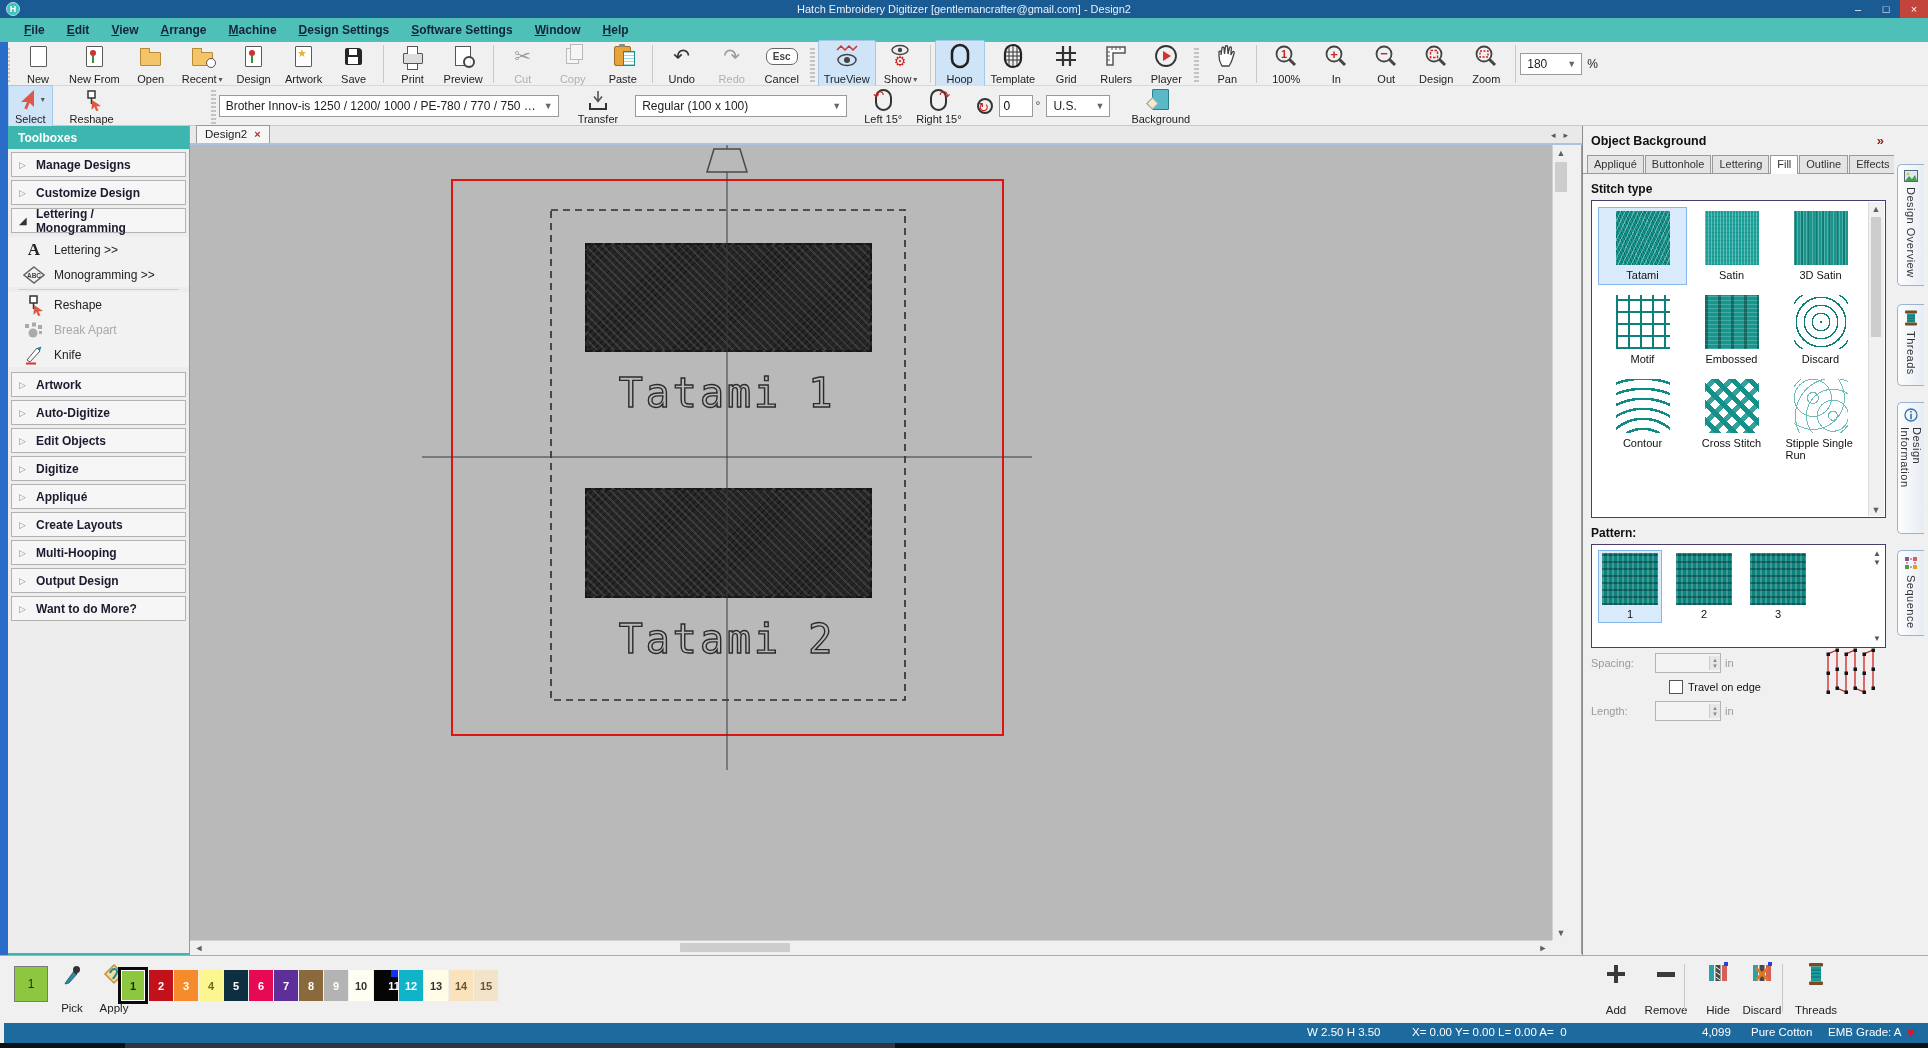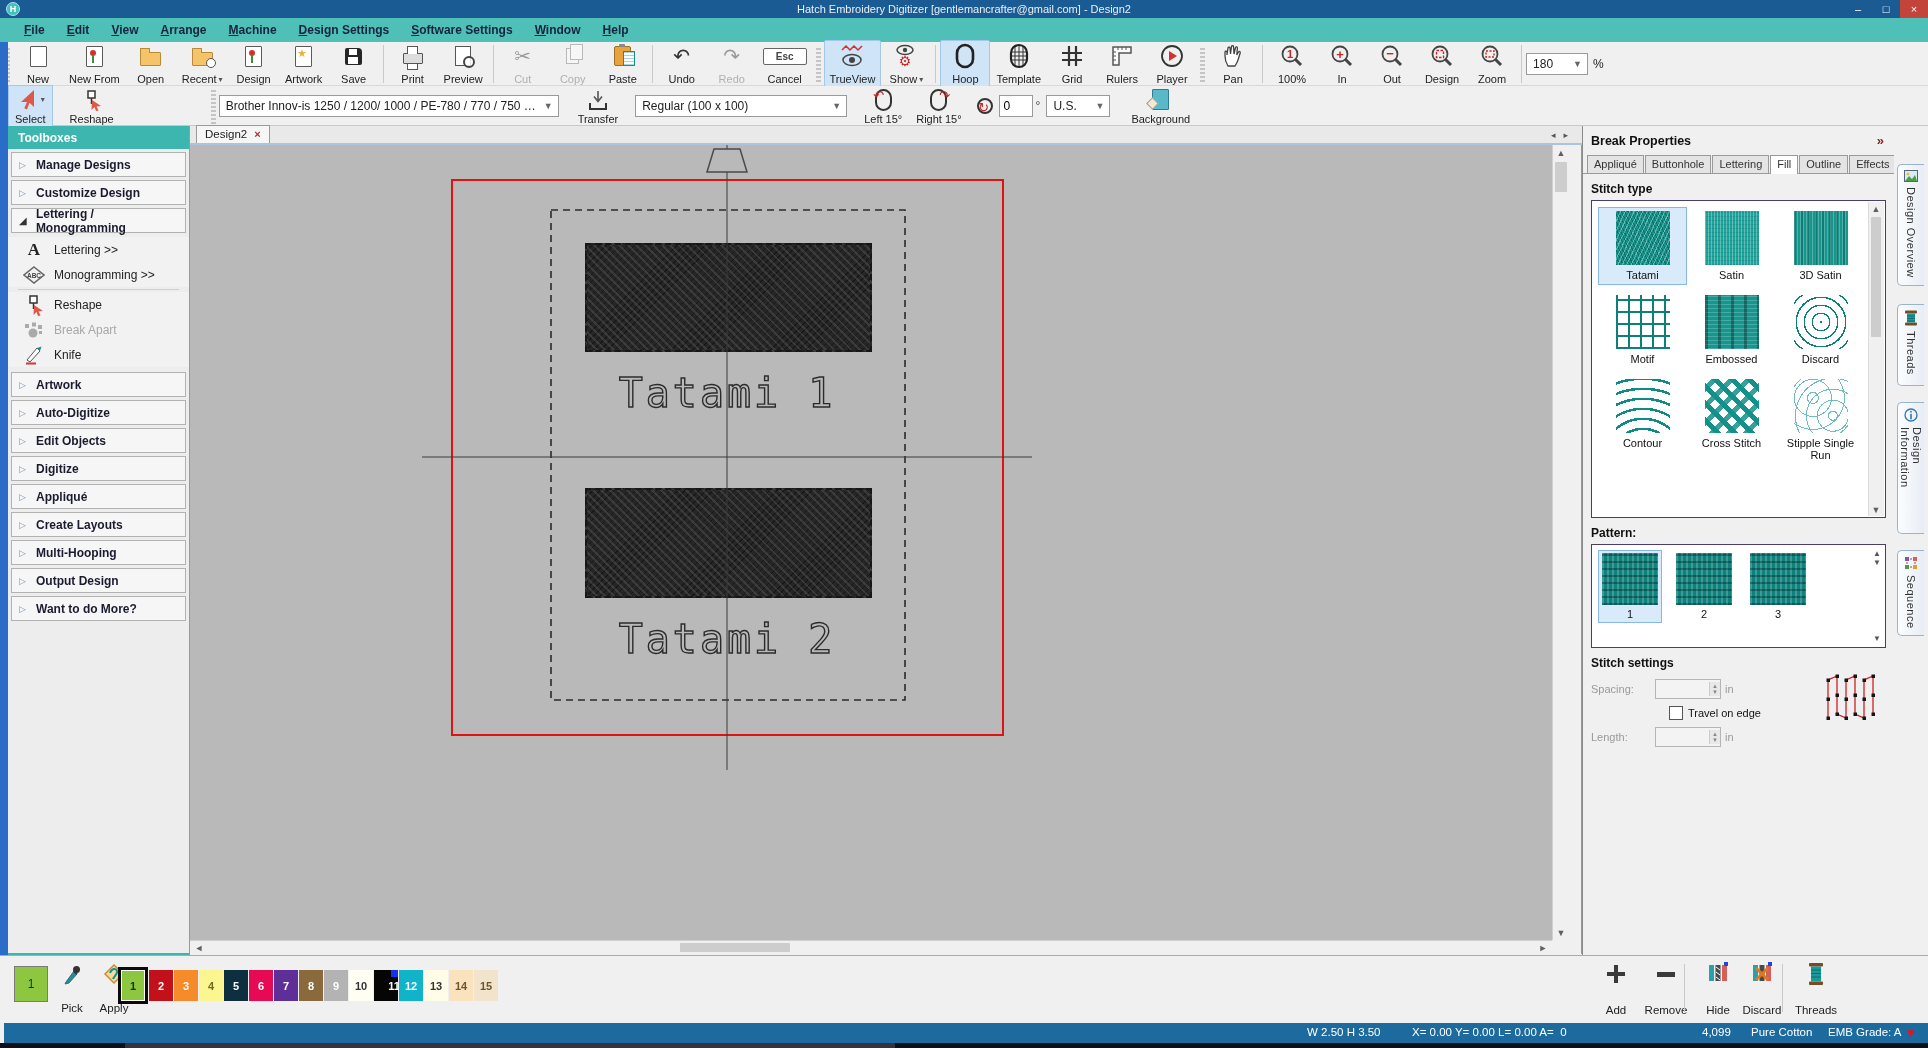--- a/index.html
+++ b/index.html
@@ -57,7 +57,7 @@
   .ic-paste{width:15px;height:18px;background:#e8a33d;border:1px solid #a06f1f;border-radius:2px}
   .ic-paste::before{content:"";position:absolute;top:-3px;left:4px;width:6px;height:3px;background:#8a8a8a;border-radius:1px}
   .ic-paste::after{content:"";position:absolute;right:-5px;top:4px;width:10px;height:13px;background:#fff;border:1px solid #1b8f8f;background-image:repeating-linear-gradient(0deg,#9fd8d8 0 1px,transparent 1px 3px)}
-  .ic-esc{font-size:10px;font-weight:bold;color:#444;border:1.5px solid #666;border-radius:2px;padding:2px 12px;background:#fff}
+  .ic-esc{font-size:10px;font-weight:bold;color:#444;border:1.5px solid #666;border-radius:7px;padding:2px 6px;background:#fff}
   
   #toolbar2{left:0;top:86px;width:1928px;height:40px;background:#f0f0f0;border-bottom:1px solid #c9c9c9;
     display:flex;align-items:center;padding-left:8px;box-sizing:border-box}

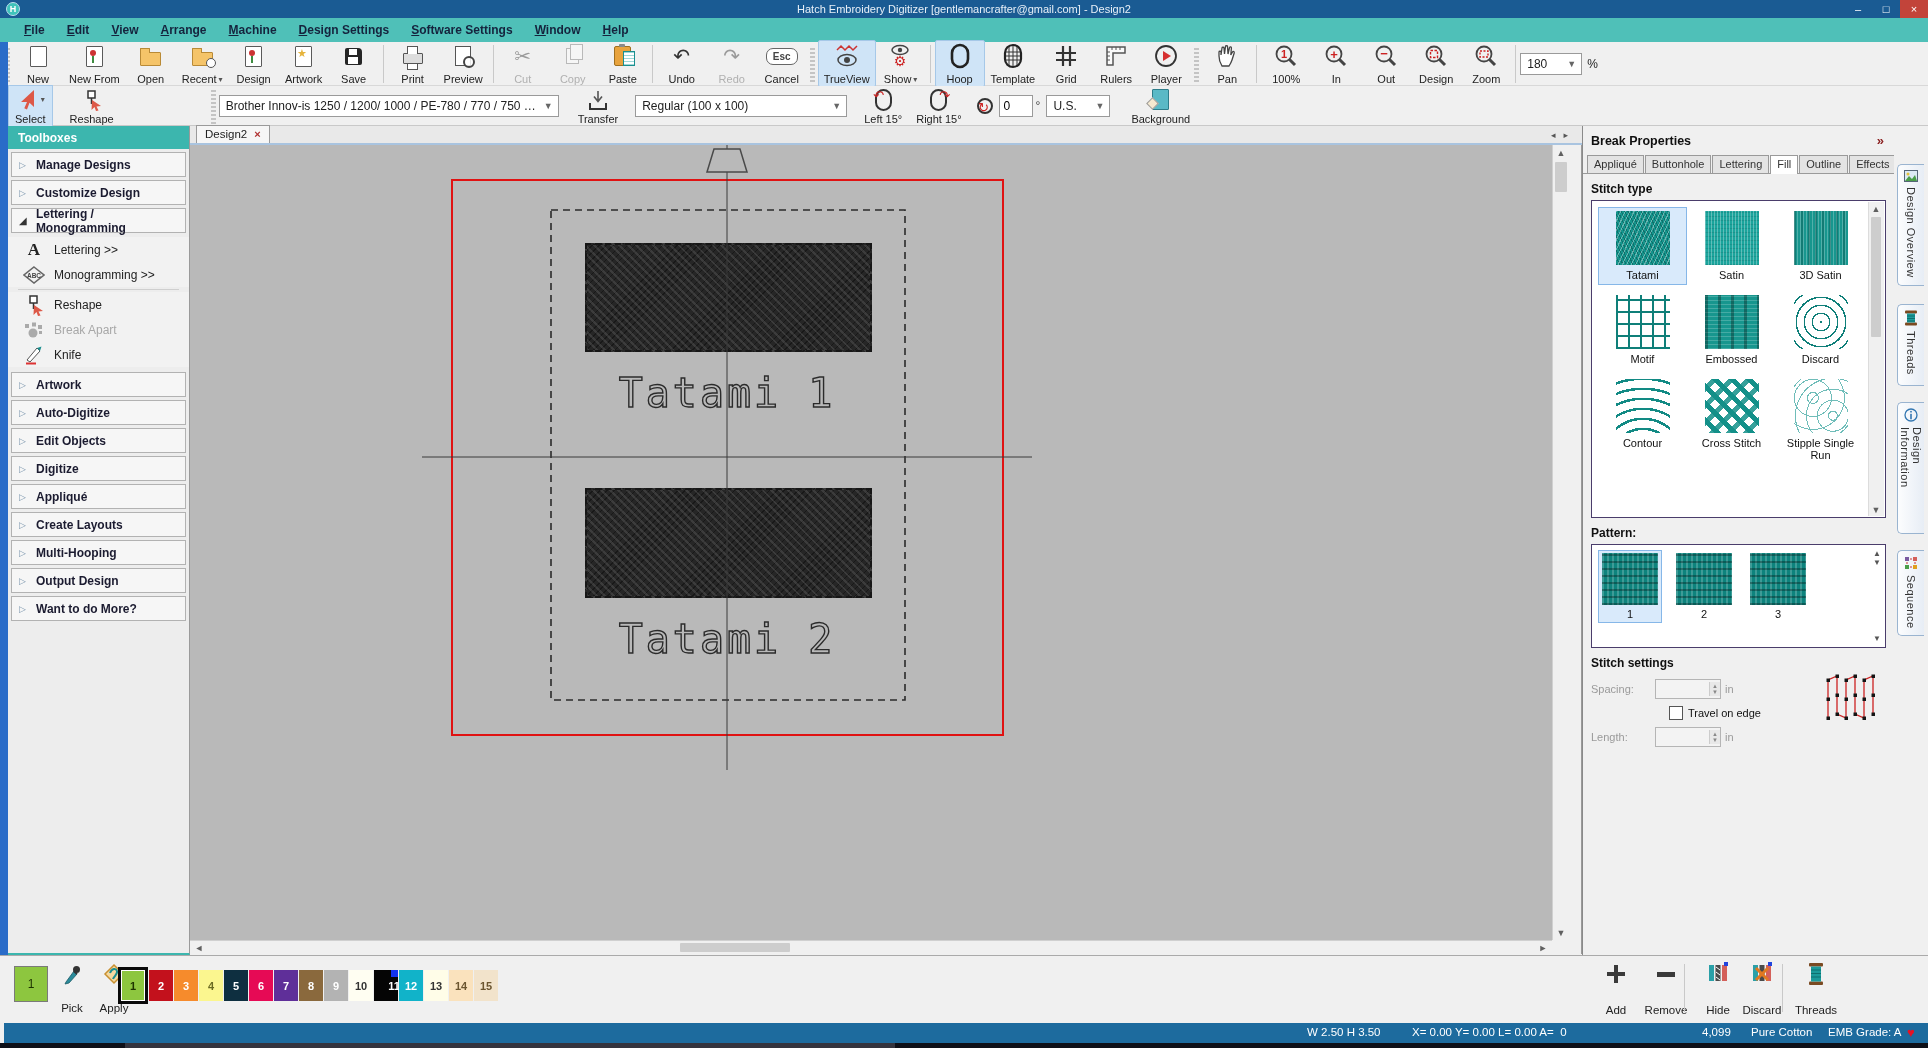--- a/index.html
+++ b/index.html
@@ -638,7 +638,7 @@
 
 <div id="rightpanel" class="abs">
   <div class="op-head">
-    <span>Break Properties</span>
+    <span>Object Background</span>
     <span class="collapse">»</span>
   </div>
   <div class="ptabs">

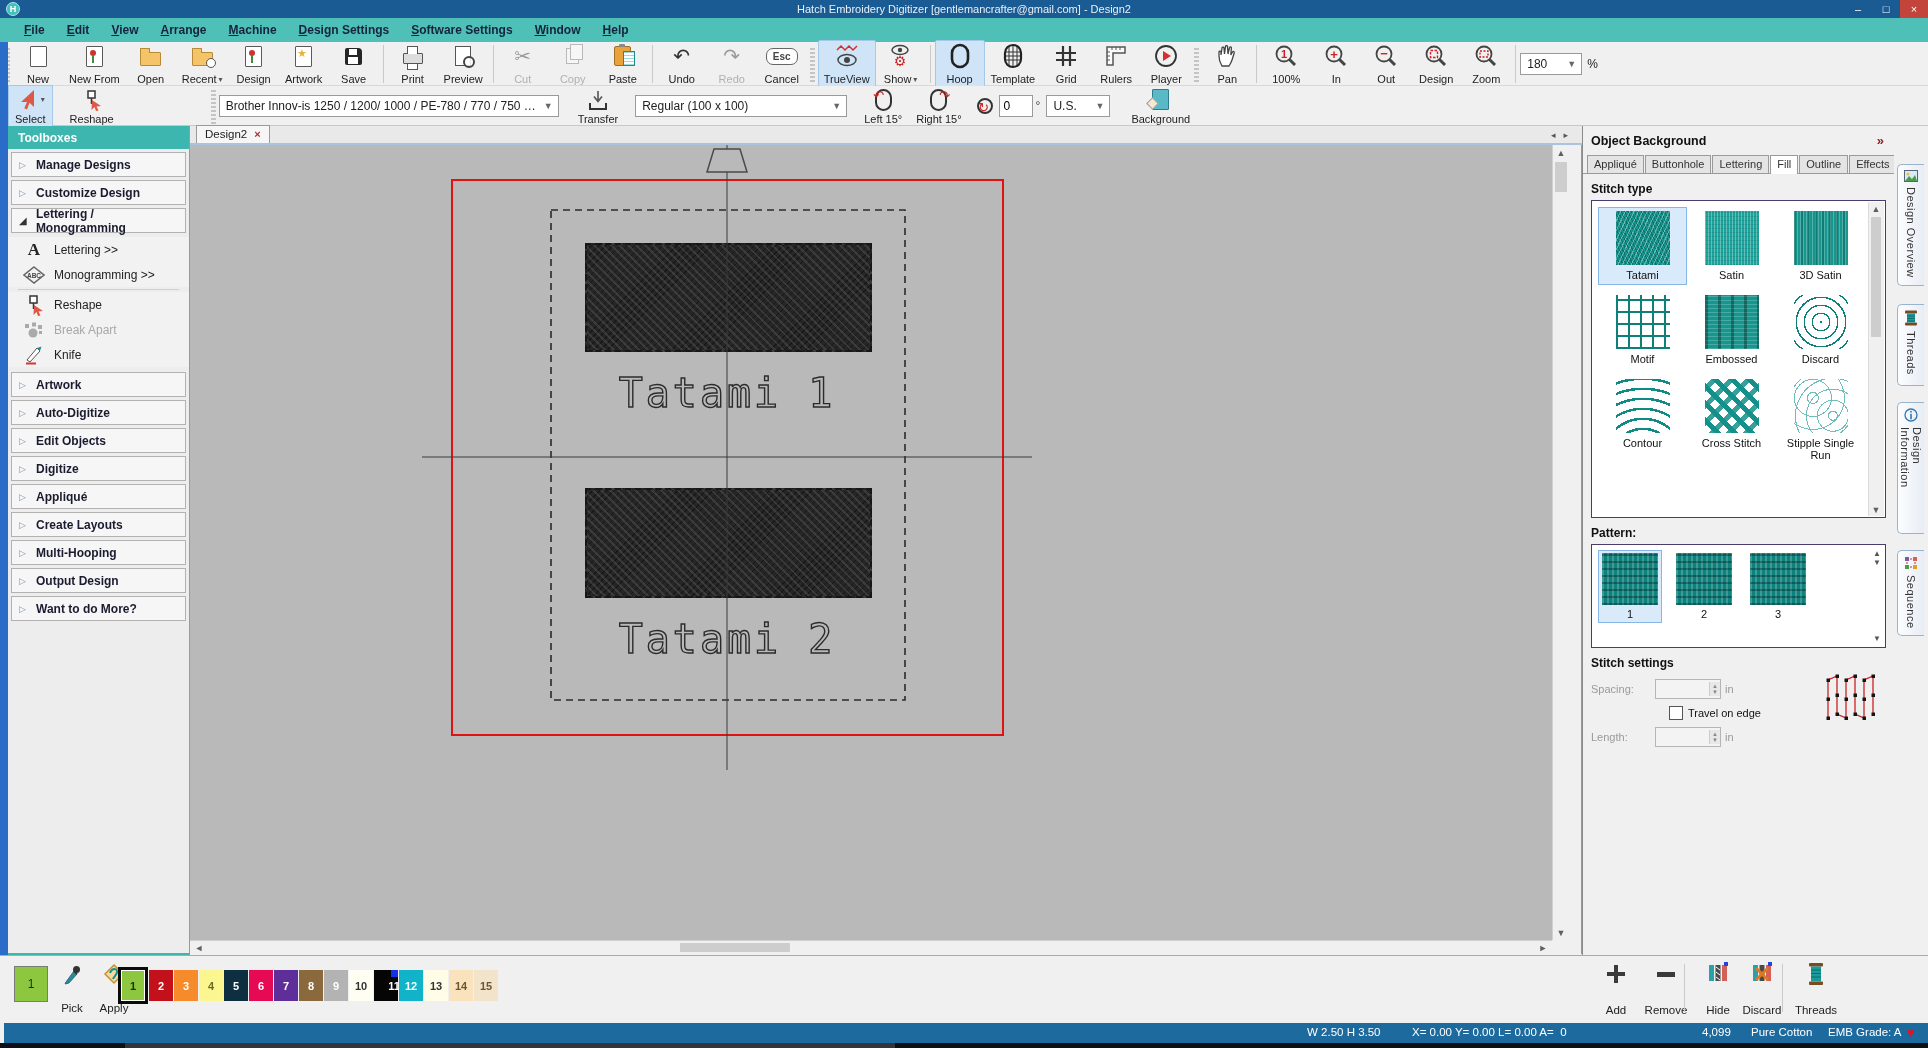--- a/index.html
+++ b/index.html
@@ -119,7 +119,7 @@
   .sitem{display:flex;flex-direction:column;align-items:center;padding:3px 2px;border:1px solid transparent}
   .sitem.sel{background:#d9eafb;border:1px solid #86b7e8}
   .sw{width:54px;height:54px;box-sizing:border-box}
-  .slabel{margin-top:4px;text-align:center;line-height:12px;color:#111}
+  .slabel{margin-top:4px;line-height:12px;color:#111}
   .lb-scroll{position:absolute;right:1px;top:1px;bottom:1px;width:15px;background:#f0f0f0;border-left:1px solid #dcdcdc}
   #patternbox{height:104px;padding:5px 22px 0 6px}
   .pgrid{display:flex;gap:10px}

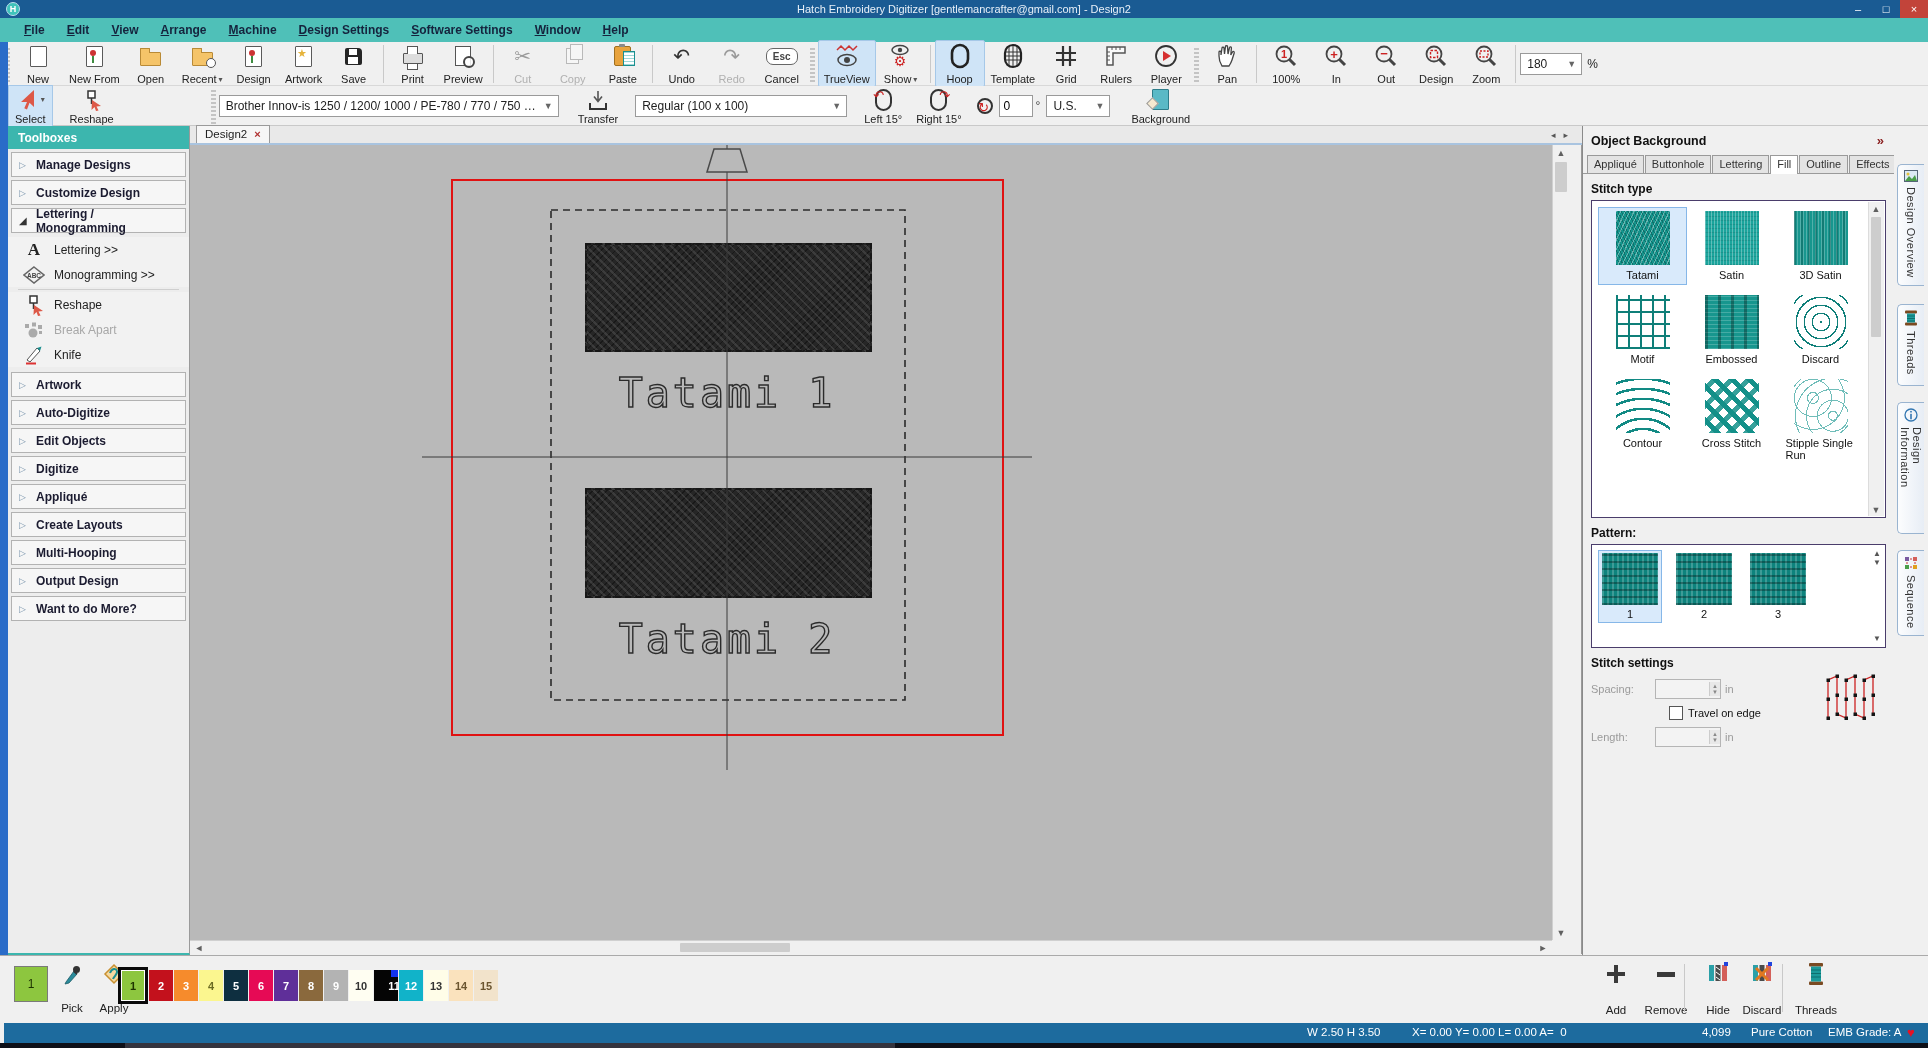--- a/index.html
+++ b/index.html
@@ -721,7 +721,6 @@
       <span class="down2">▼</span>
     </div>
   </div>
-  <div class="sec-label">Stitch settings</div>
   <div style="position:relative">
     <svg class="stitch-diagram" width="56" height="60">
       <polyline points="8,48 8,10 17,6 17,44 26,48 26,10 35,6 35,44 44,48 44,10 53,6 53,44" fill="none" stroke="#cc2222" stroke-width="1.3"></polyline>

